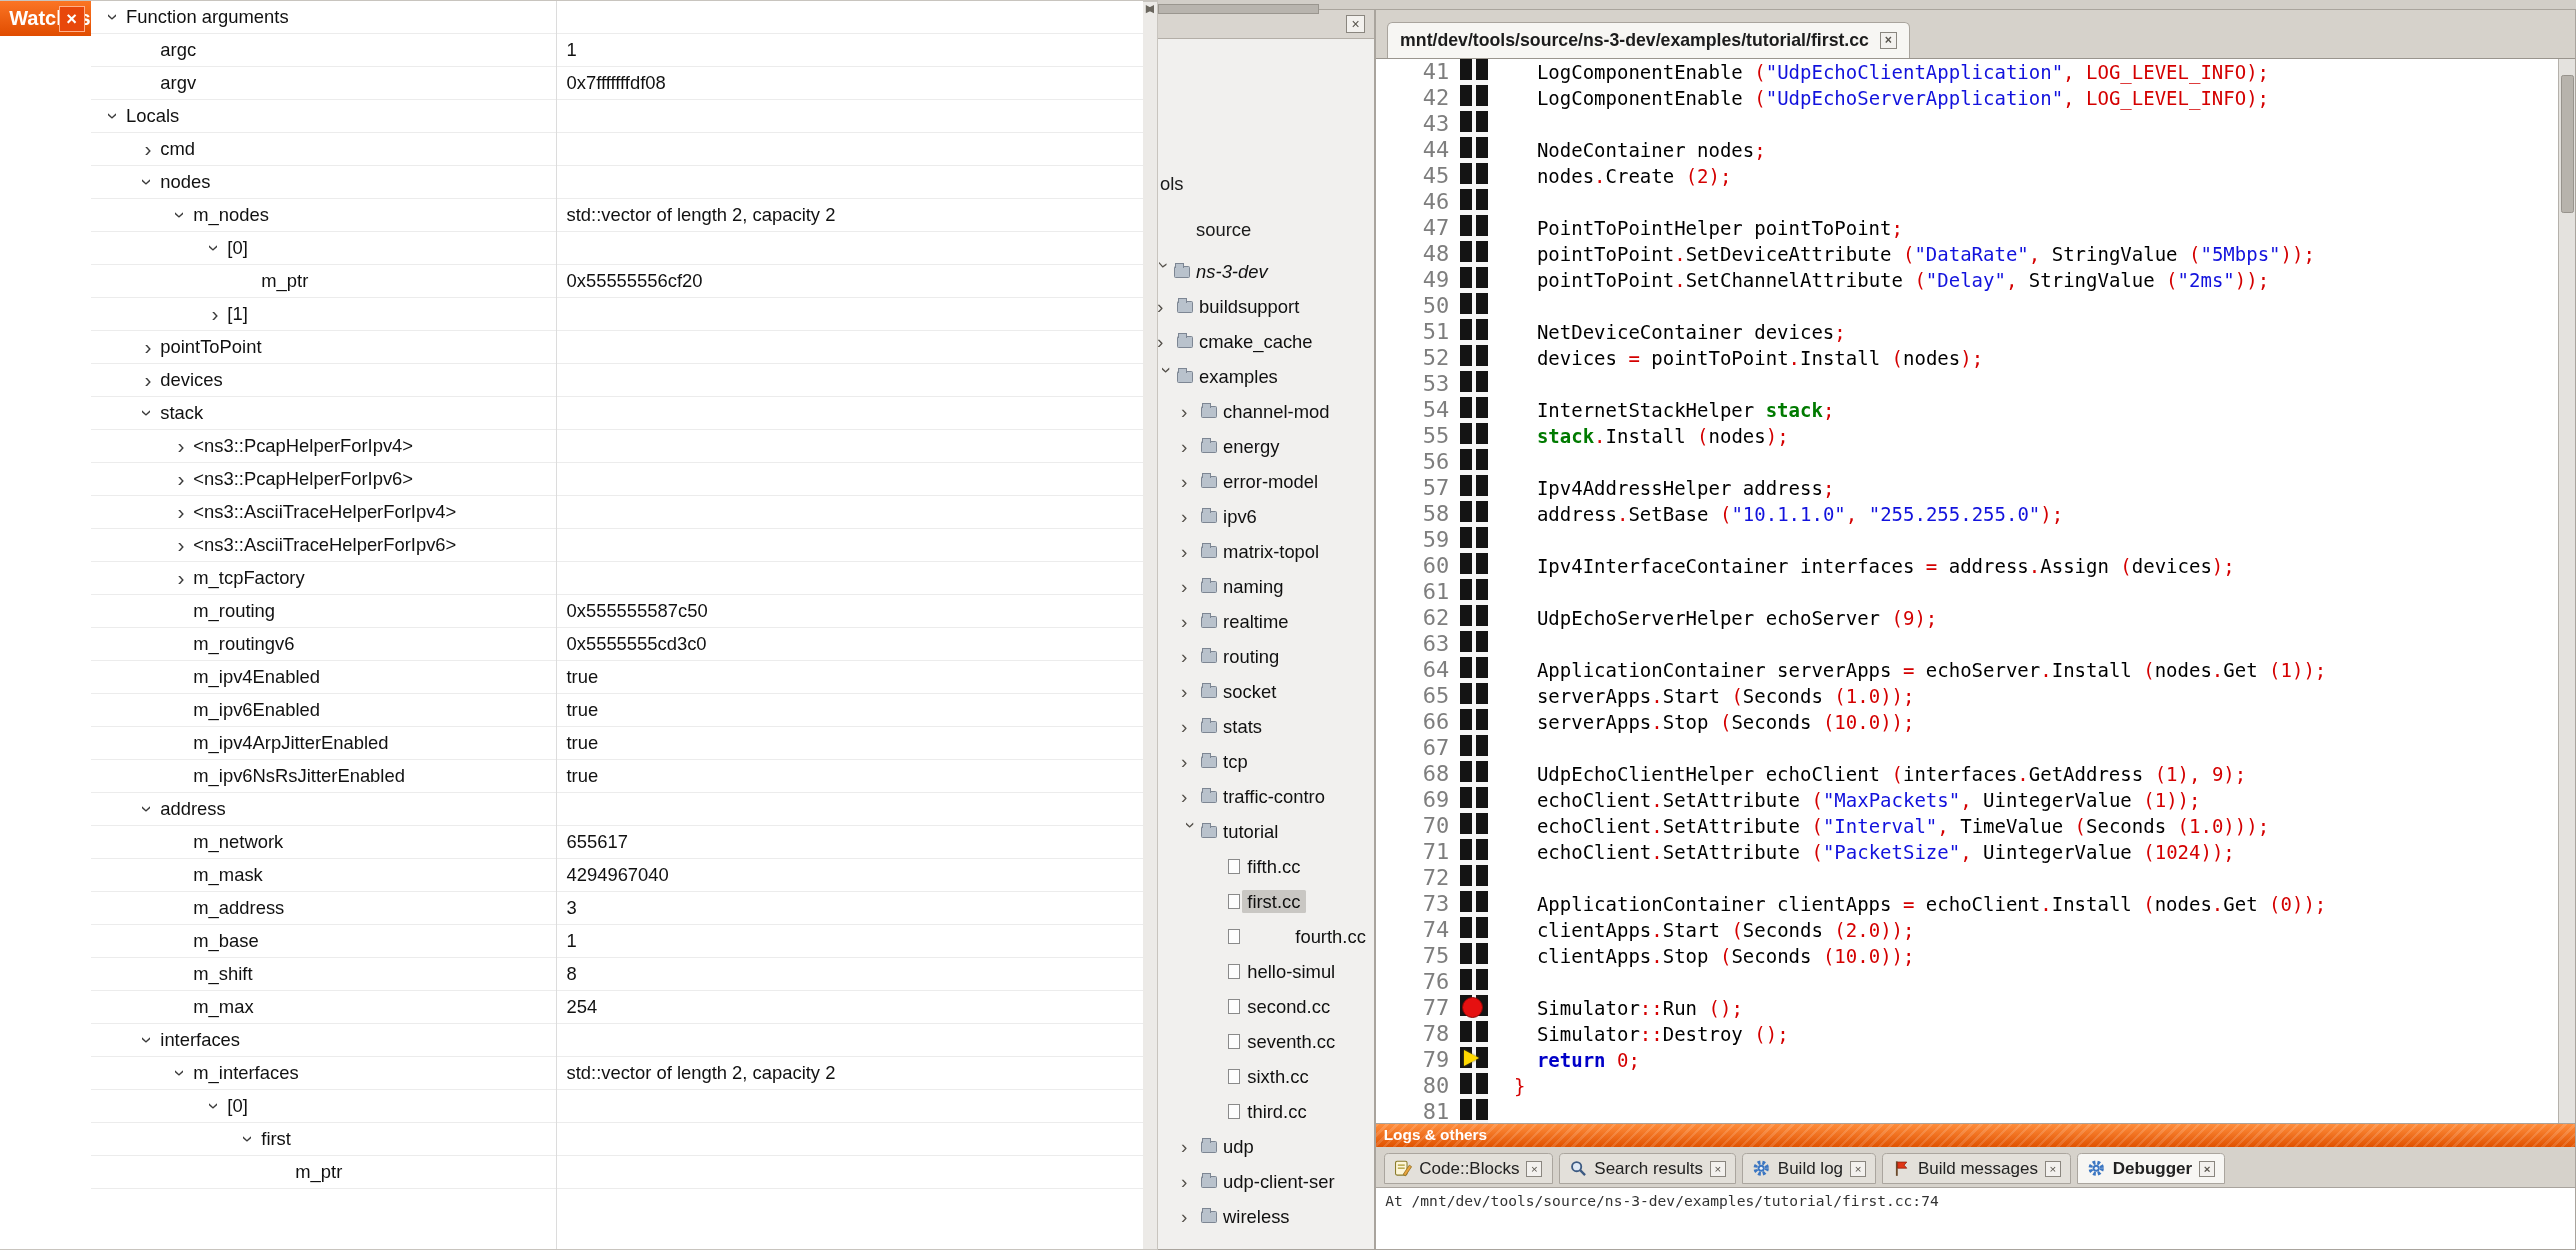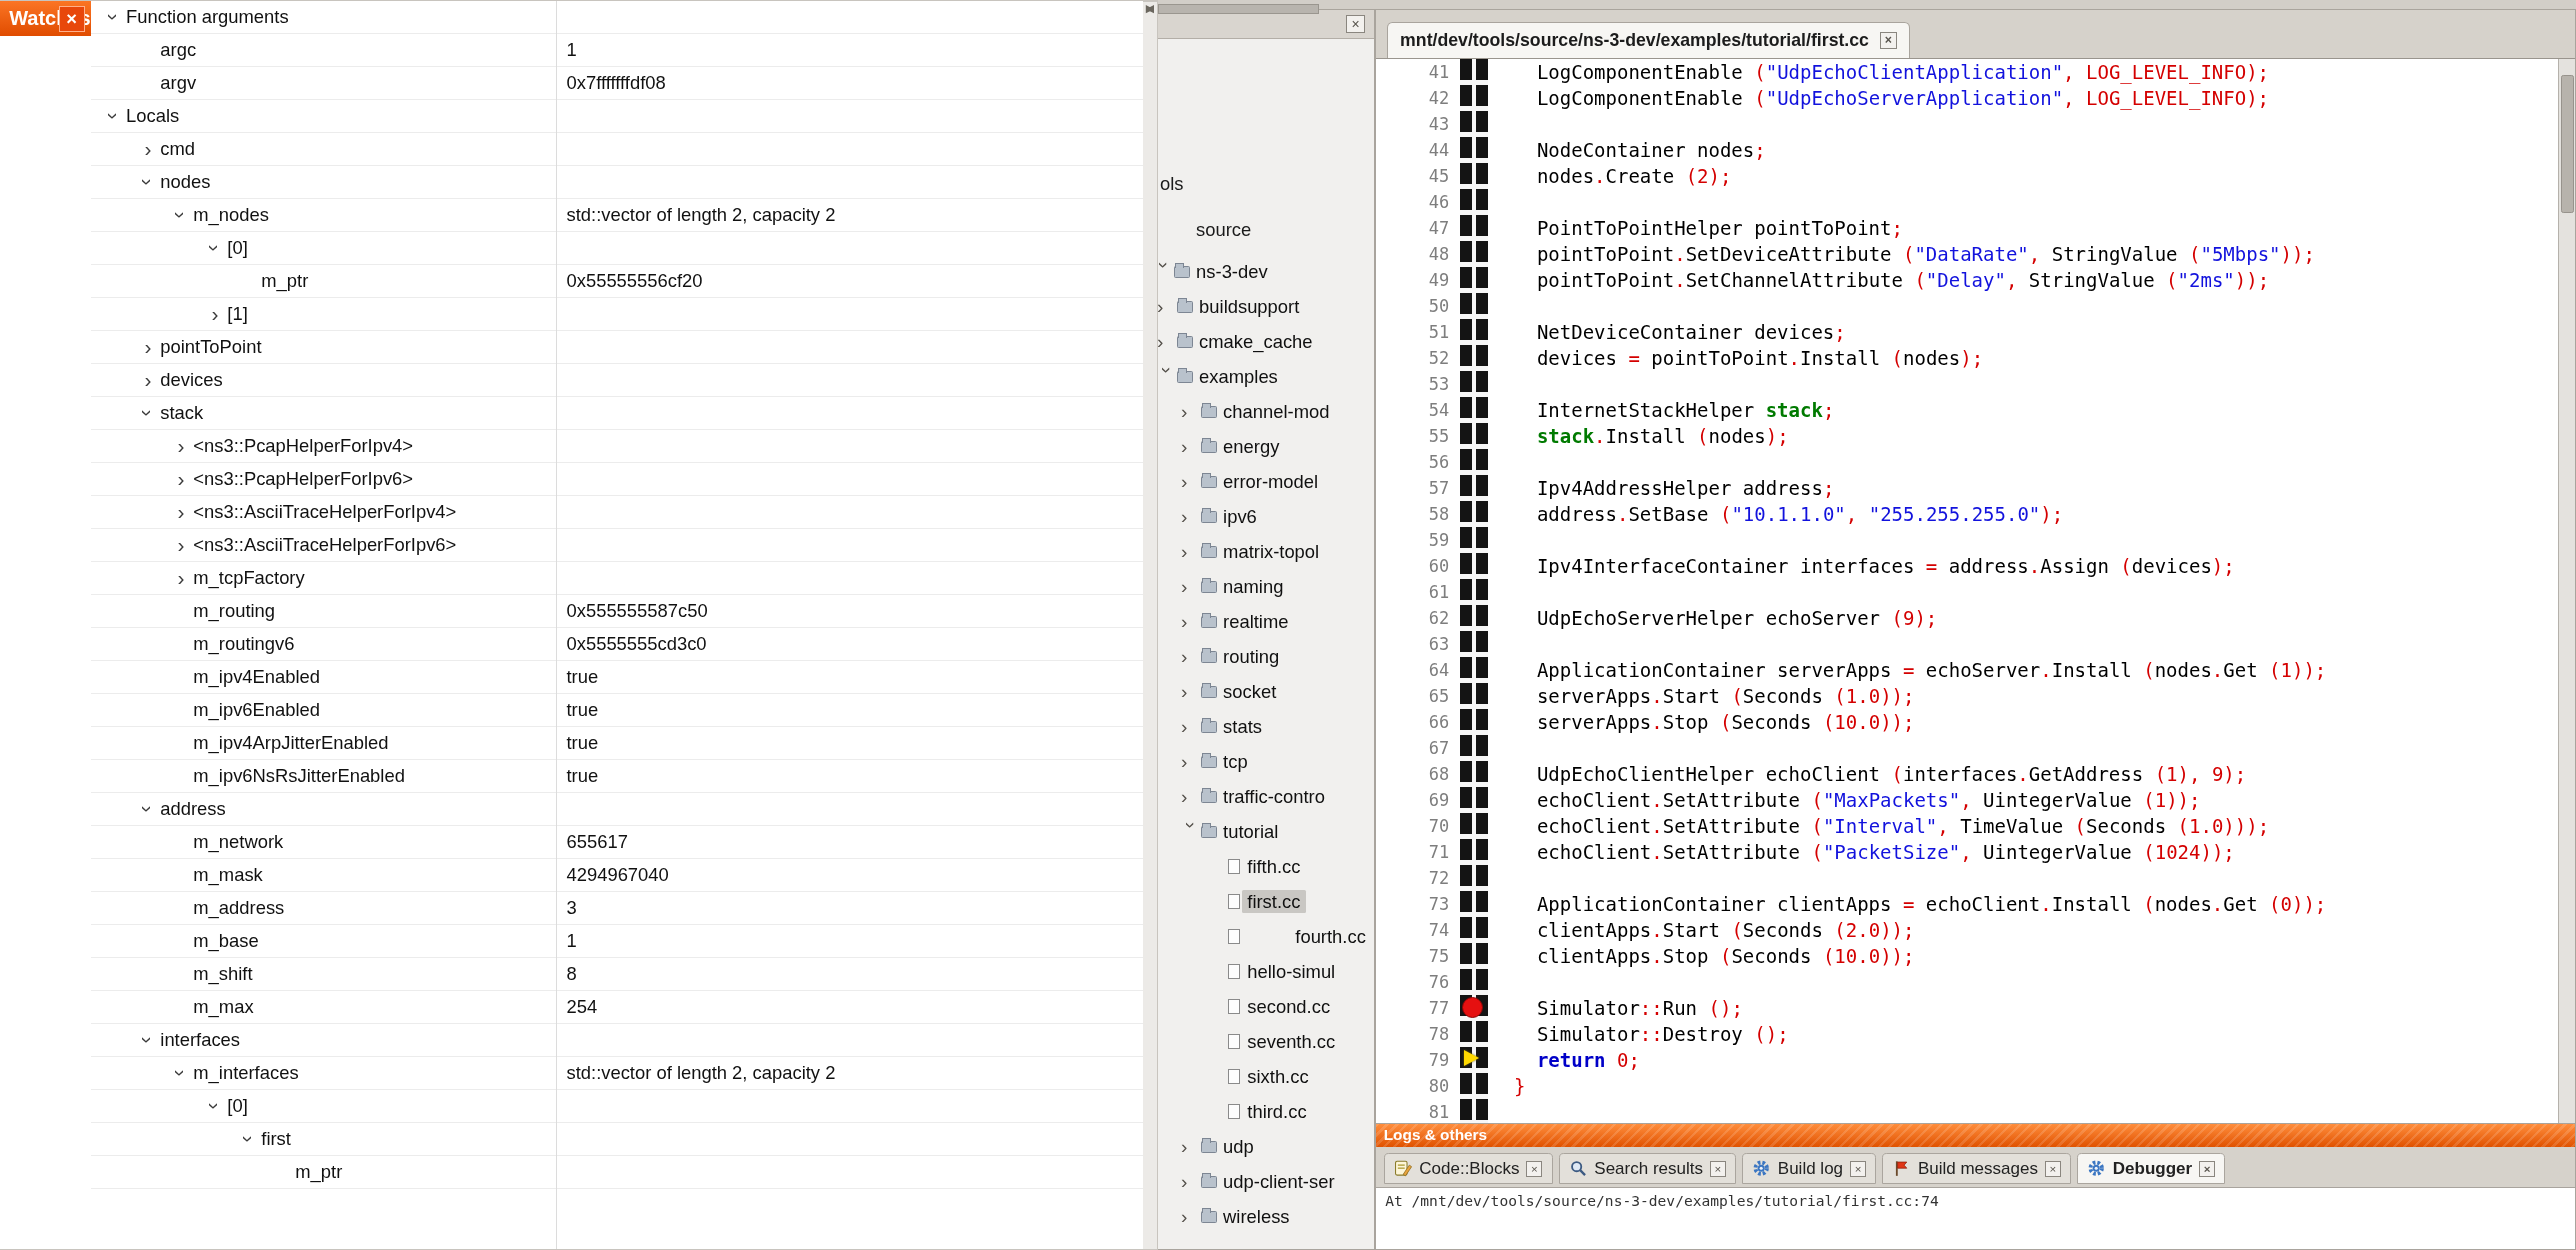--- a/index.html
+++ b/index.html
@@ -72,7 +72,7 @@
             font-family:"DejaVu Sans Mono", monospace; font-size:19px; background:#fff; }
   .cl { height:26px; line-height:26px; display:flex; white-space:pre; }
   .ln { flex:0 0 84px; text-align:right; padding-right:10.8px; color:#7e7e7e;
-        font-size:17px; }
+        font-size:22px; }
   .mg { flex:0 0 28px; height:26px; position:relative; margin-right:0;
         background:linear-gradient(90deg,#141414 0 11.5px,#f7f7f7 11.5px 16px,#141414 16px 28px);
         border-bottom:5.4px solid #f7f7f7; }

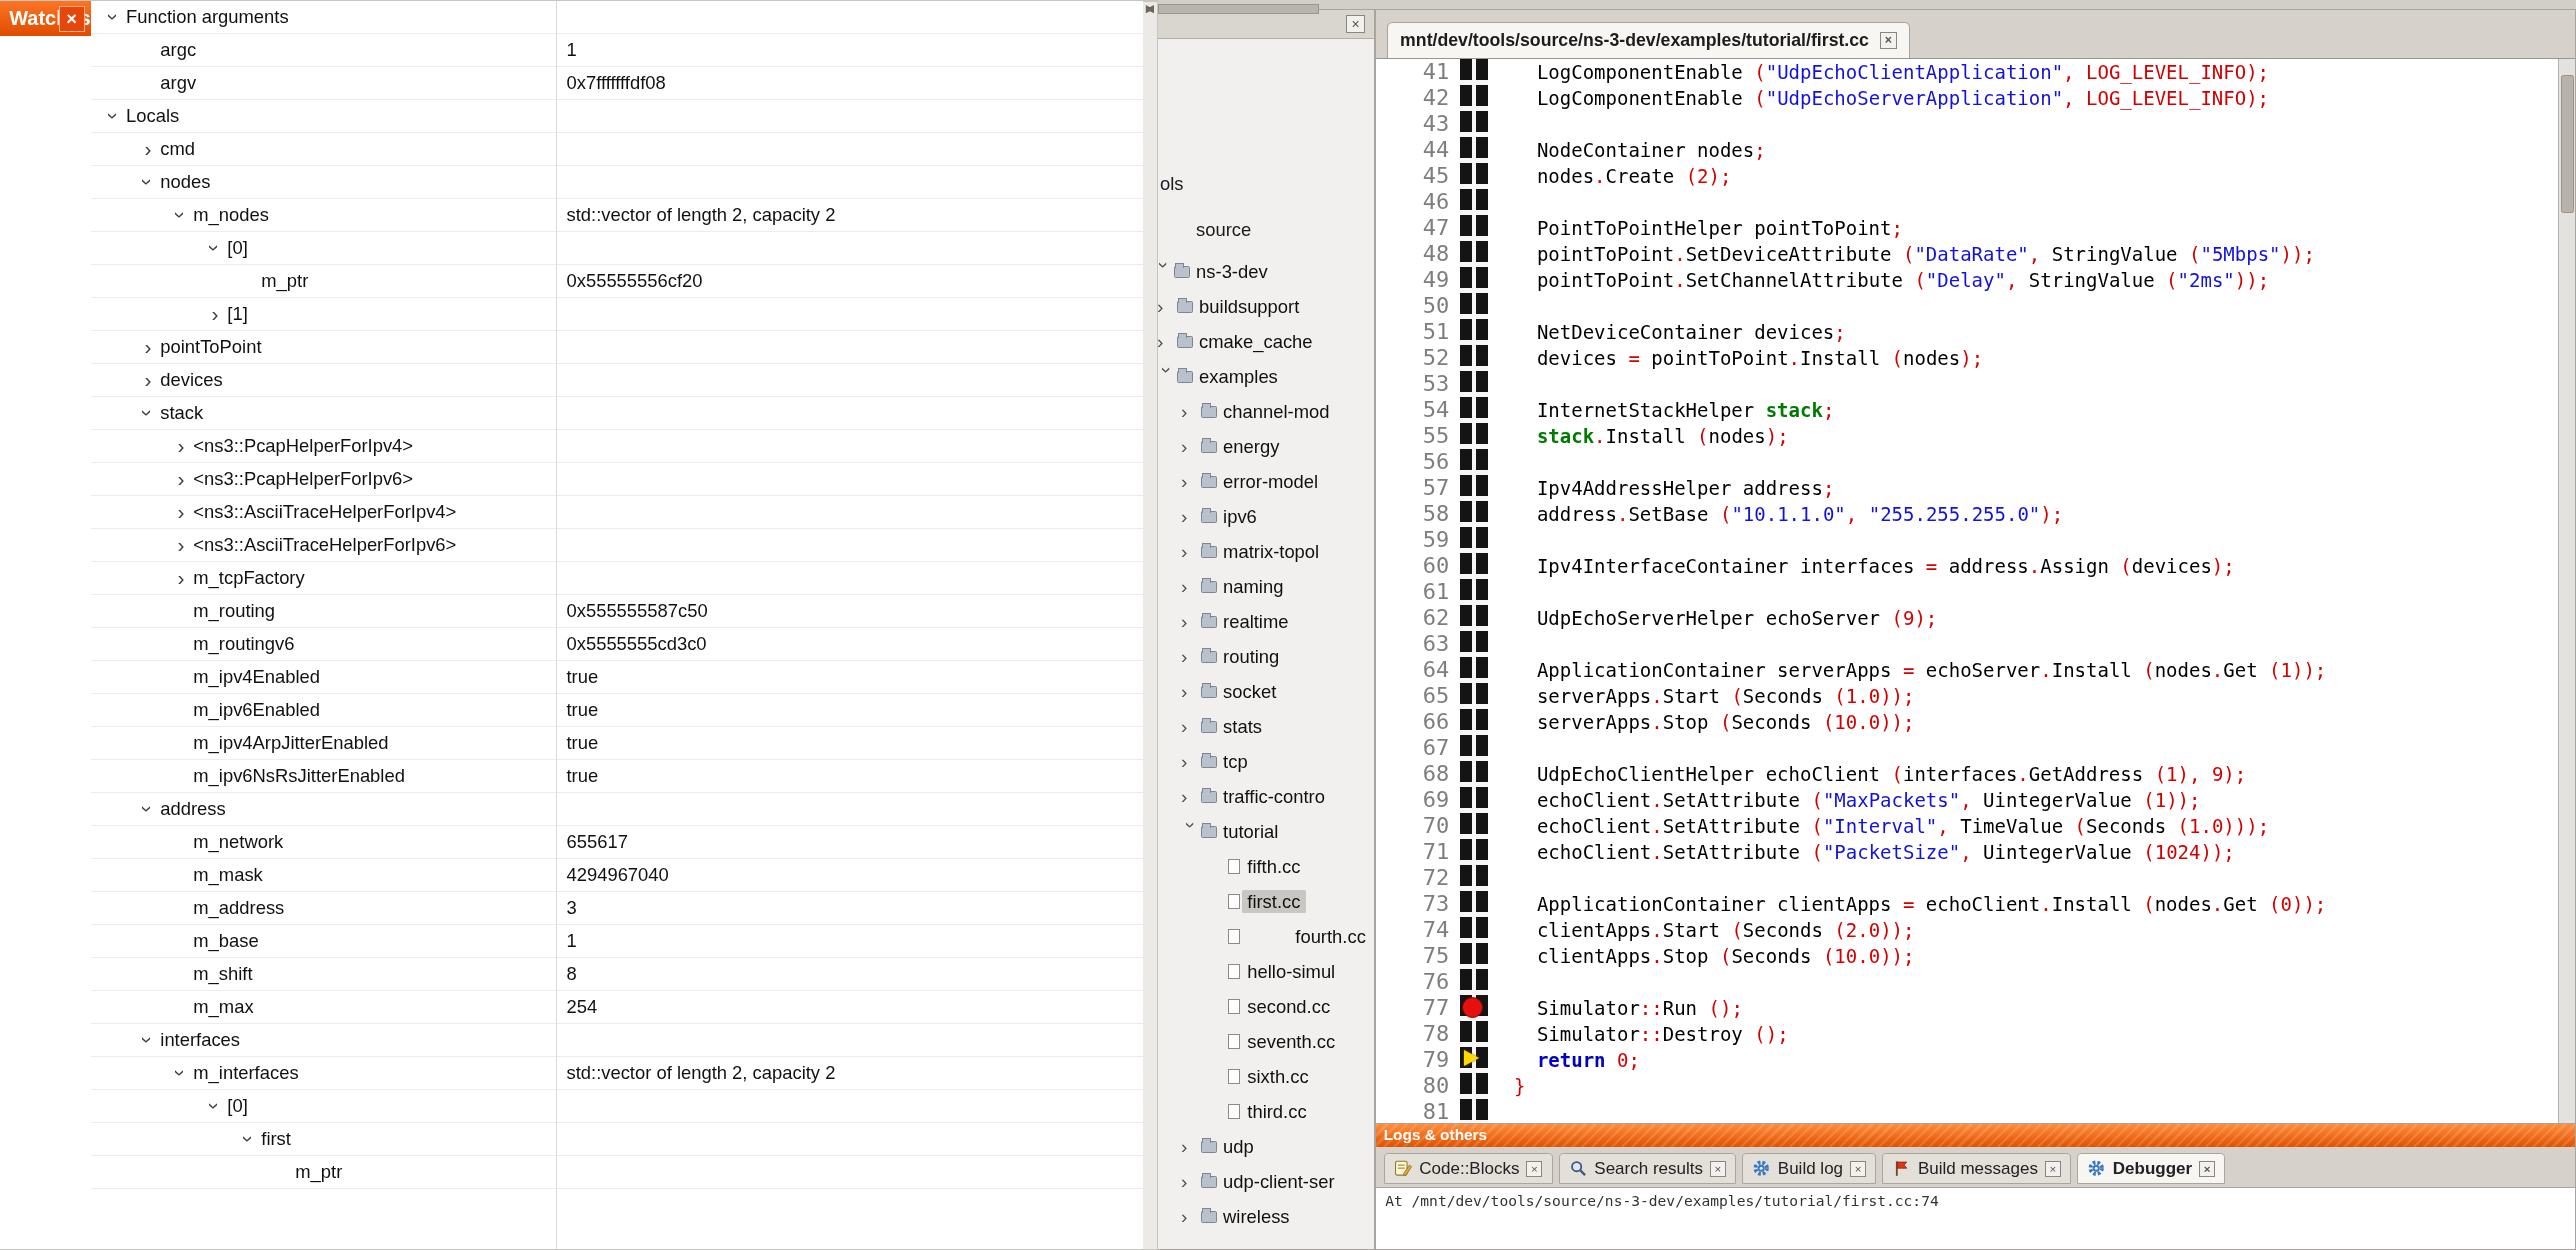--- a/index.html
+++ b/index.html
@@ -124,7 +124,7 @@
   <span class="frag" id="frag-tab">ols</span>
   <span class="frag" id="frag-root">source</span>
   <div class="tree" id="tree-list">
-      <div class="t-row" style="padding-left: 81px;">
+      <div class="t-row" style="padding-left: 81px; font-style: italic;">
         <span class="tr-arrow exp">›</span>
         <span class="ico-folder"></span>
         <span class="t-label">ns-3-dev</span>

